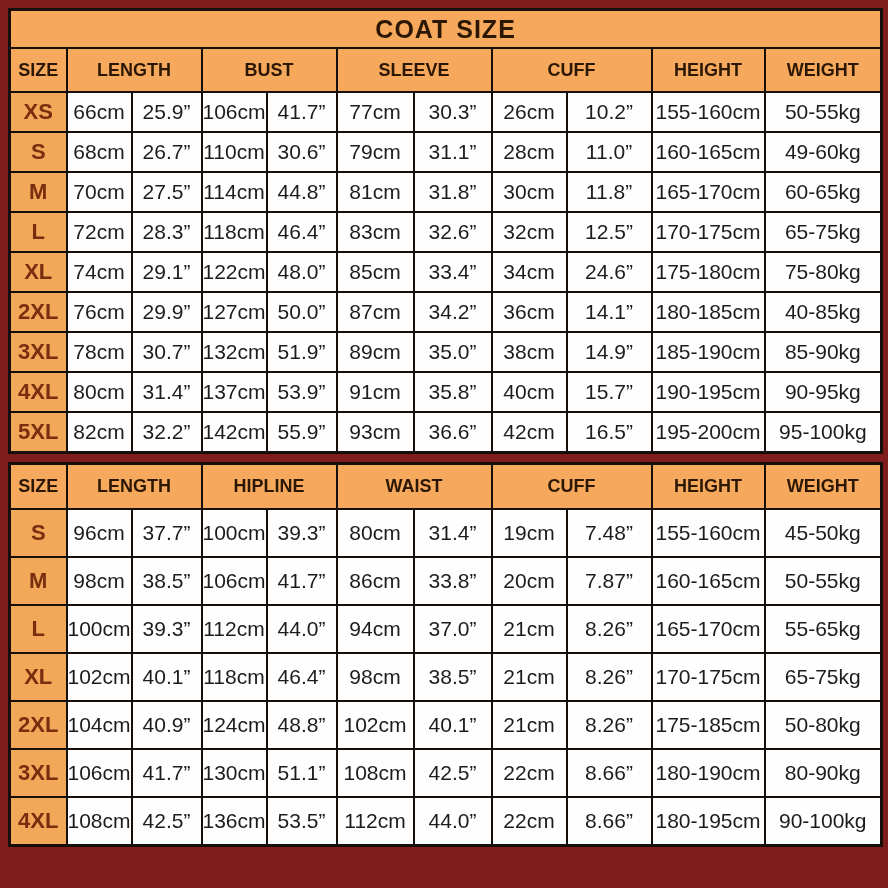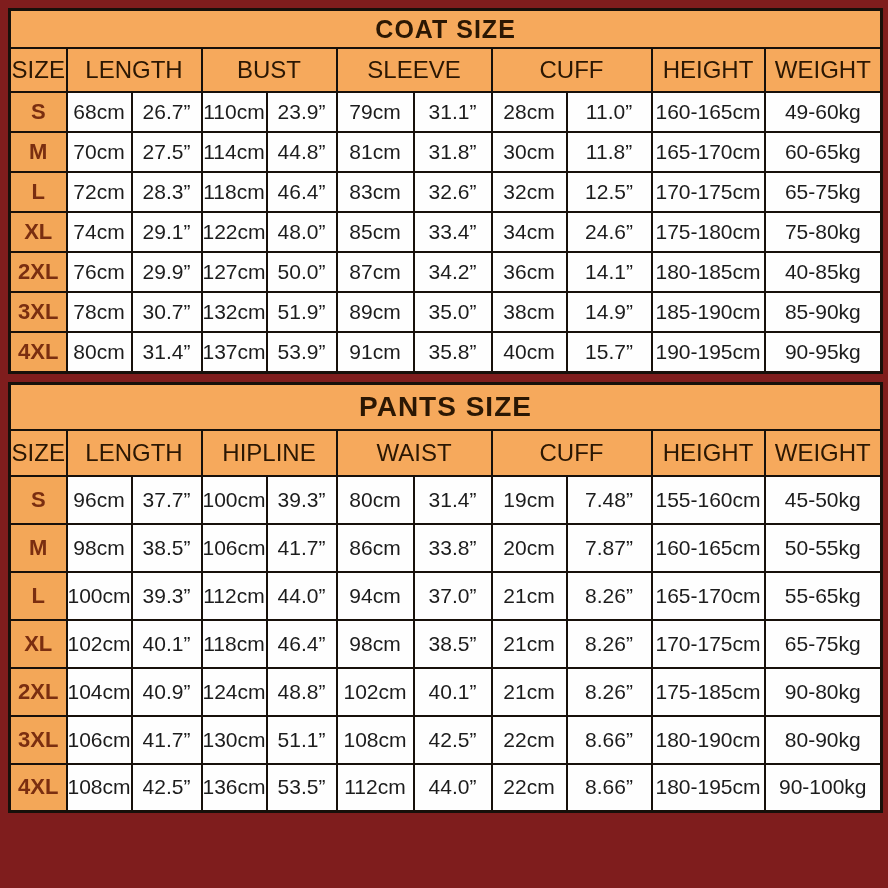--- a/index.html
+++ b/index.html
@@ -42,8 +42,8 @@
   .col-header {
     background: #f6a95c;
     color: #2b1703;
-    font-weight: normal;
-    font-size: 24px;
+    font-weight: bold;
+    font-size: 18px;
   }
   .coat .header-row { height: 44px; }
   .pants .header-row { height: 46px; }

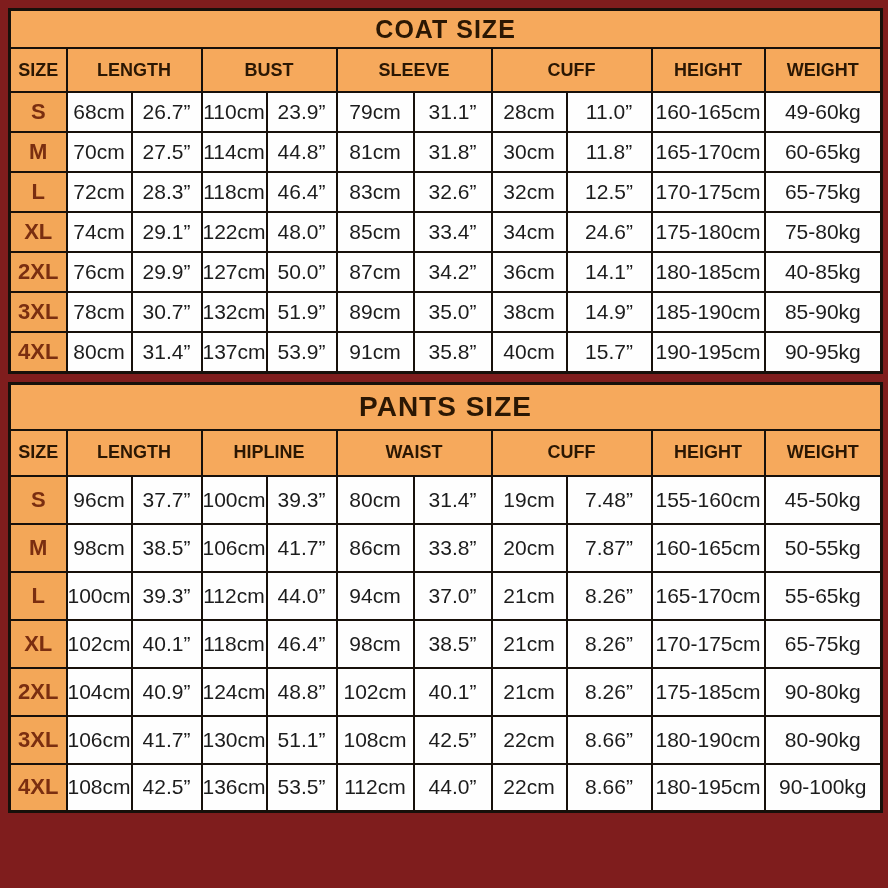--- a/index.html
+++ b/index.html
@@ -97,6 +97,19 @@
     </thead>
     <tbody>
         <tr>
+          <td class="size-cell">XS</td>
+          <td class="data-cell">66cm</td>
+          <td class="data-cell">25.9”</td>
+          <td class="data-cell">106cm</td>
+          <td class="data-cell">41.7”</td>
+          <td class="data-cell">77cm</td>
+          <td class="data-cell">30.3”</td>
+          <td class="data-cell">26cm</td>
+          <td class="data-cell">10.2”</td>
+          <td class="data-cell">155-160cm</td>
+          <td class="data-cell">50-55kg</td>
+        </tr>
+        <tr>
           <td class="size-cell">S</td>
           <td class="data-cell">68cm</td>
           <td class="data-cell">26.7”</td>

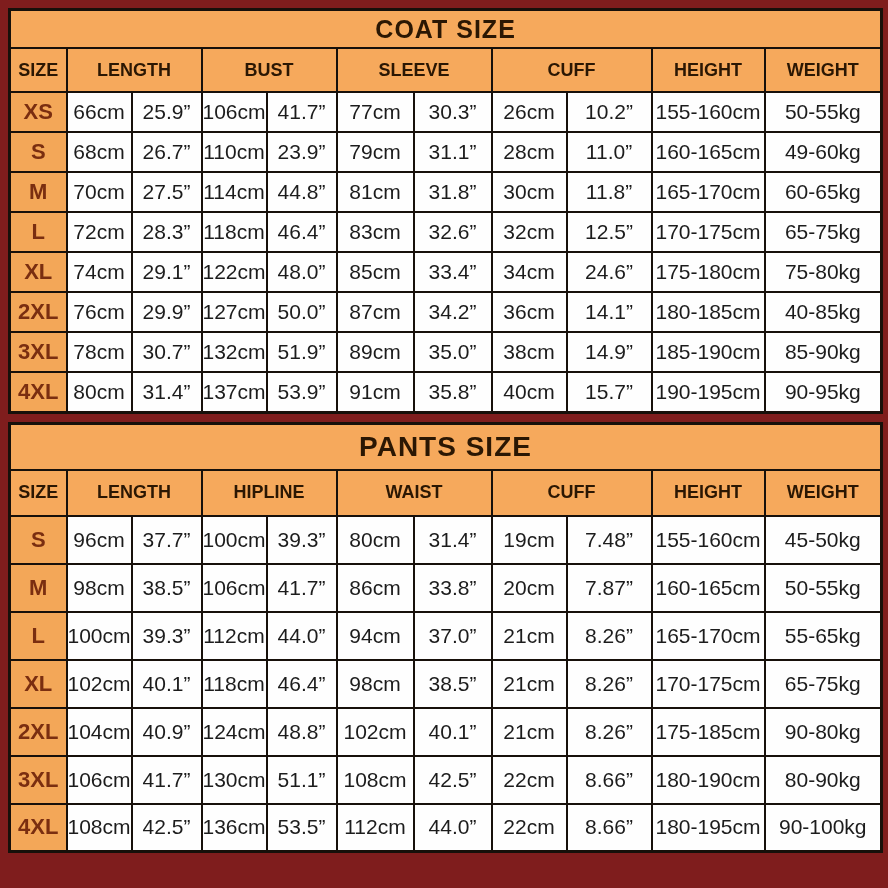--- a/index.html
+++ b/index.html
@@ -114,7 +114,7 @@
           <td class="data-cell">68cm</td>
           <td class="data-cell">26.7”</td>
           <td class="data-cell">110cm</td>
-          <td class="data-cell">23.9”</td>
+          <td class="data-cell">30.6”</td>
           <td class="data-cell">79cm</td>
           <td class="data-cell">31.1”</td>
           <td class="data-cell">28cm</td>

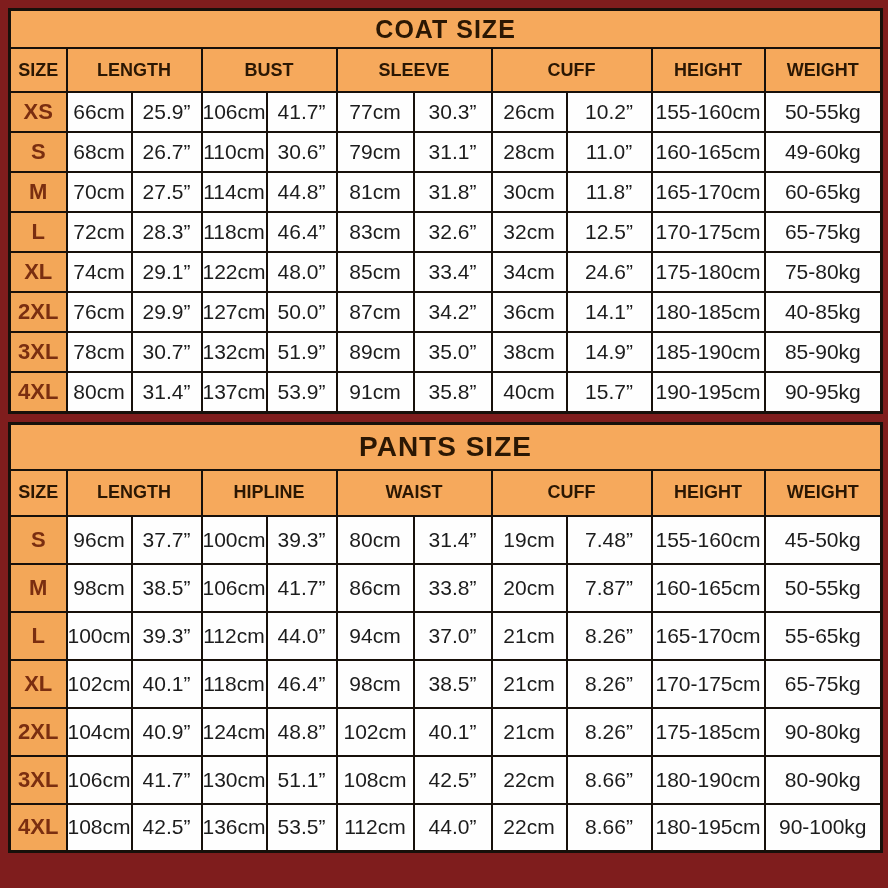--- a/index.html
+++ b/index.html
@@ -200,6 +200,19 @@
           <td class="data-cell">190-195cm</td>
           <td class="data-cell">90-95kg</td>
         </tr>
+        <tr>
+          <td class="size-cell">5XL</td>
+          <td class="data-cell">82cm</td>
+          <td class="data-cell">32.2”</td>
+          <td class="data-cell">142cm</td>
+          <td class="data-cell">55.9”</td>
+          <td class="data-cell">93cm</td>
+          <td class="data-cell">36.6”</td>
+          <td class="data-cell">42cm</td>
+          <td class="data-cell">16.5”</td>
+          <td class="data-cell">195-200cm</td>
+          <td class="data-cell">95-100kg</td>
+        </tr>
       </tbody>
   </table>
 

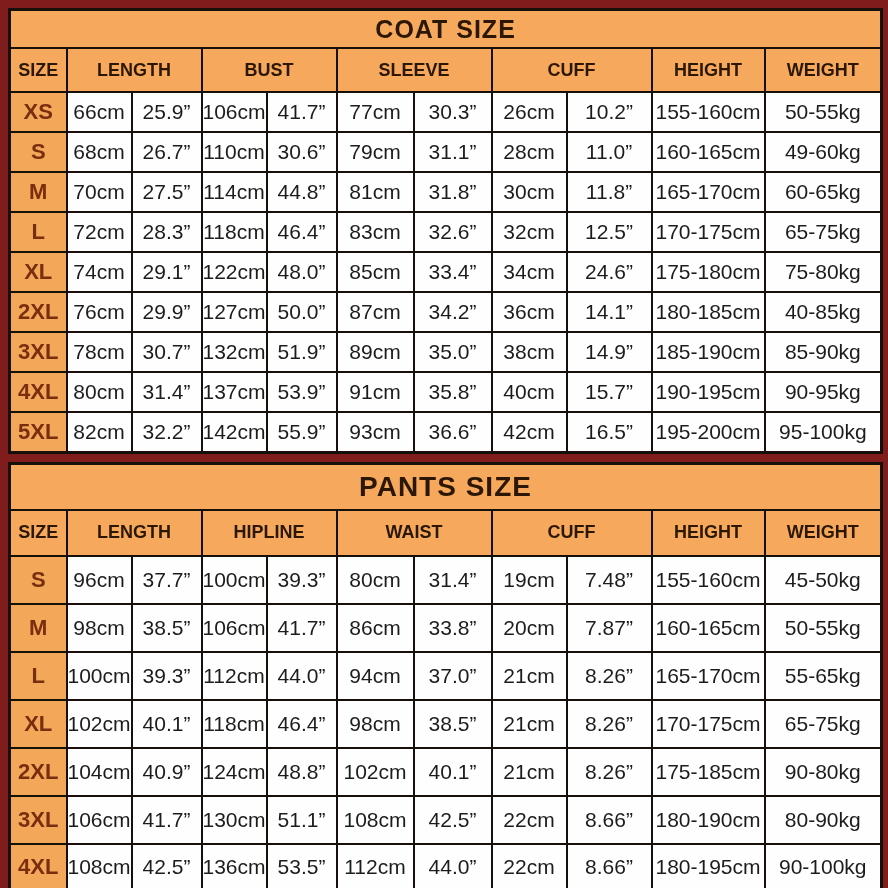--- a/index.html
+++ b/index.html
@@ -233,9 +233,6 @@
         <col style="width:117px">
     </colgroup>
     <thead>
-      <tr>
-        <th class="title-cell" colspan="11">PANTS SIZE</th>
-      </tr>
       <tr class="header-row">
           <th colspan="1" class="col-header">SIZE</th>
           <th colspan="2" class="col-header">LENGTH</th>

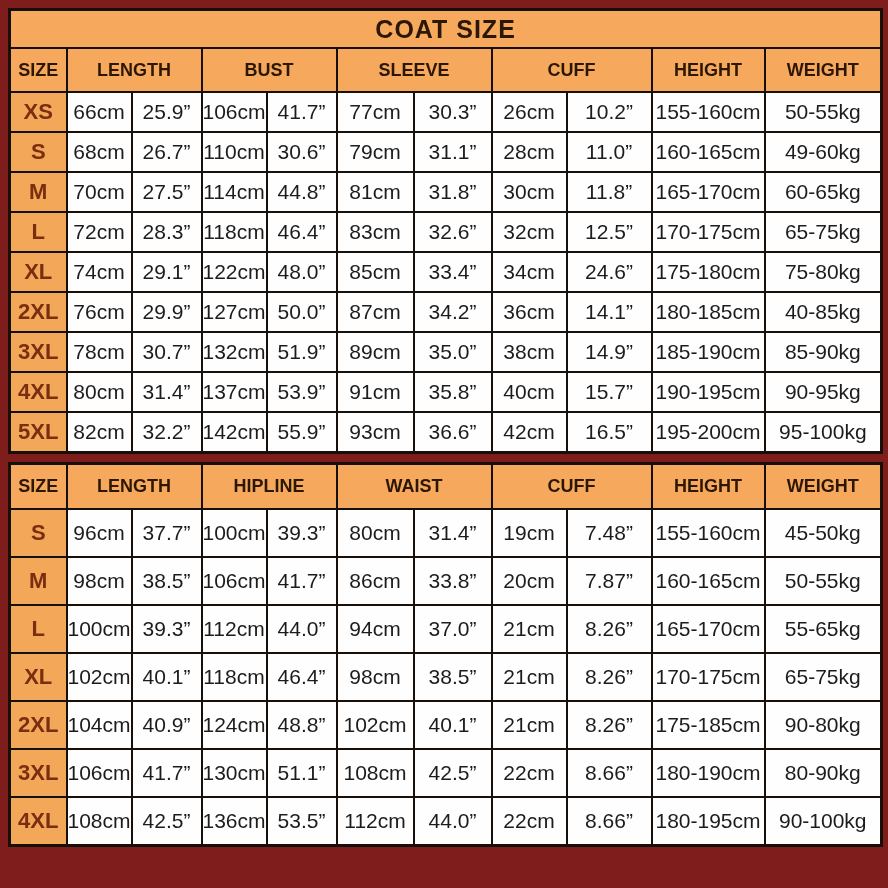--- a/index.html
+++ b/index.html
@@ -307,7 +307,7 @@
           <td class="data-cell">21cm</td>
           <td class="data-cell">8.26”</td>
           <td class="data-cell">175-185cm</td>
-          <td class="data-cell">90-80kg</td>
+          <td class="data-cell">50-80kg</td>
         </tr>
         <tr>
           <td class="size-cell">3XL</td>

